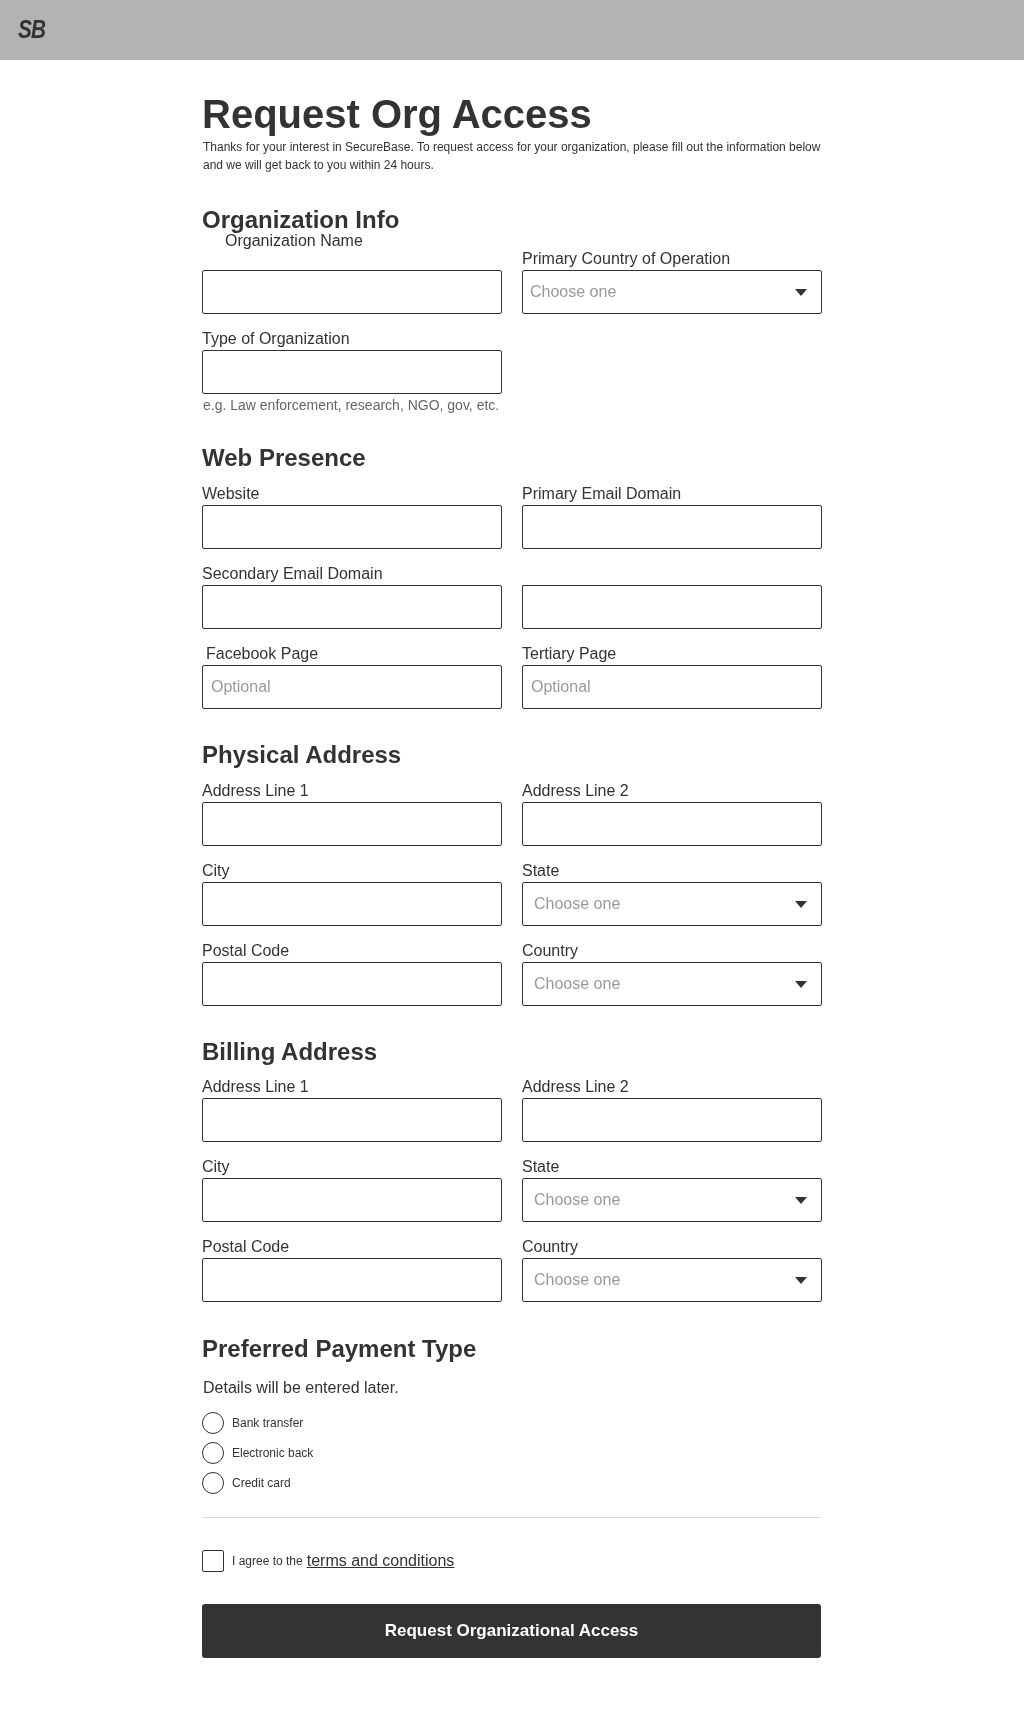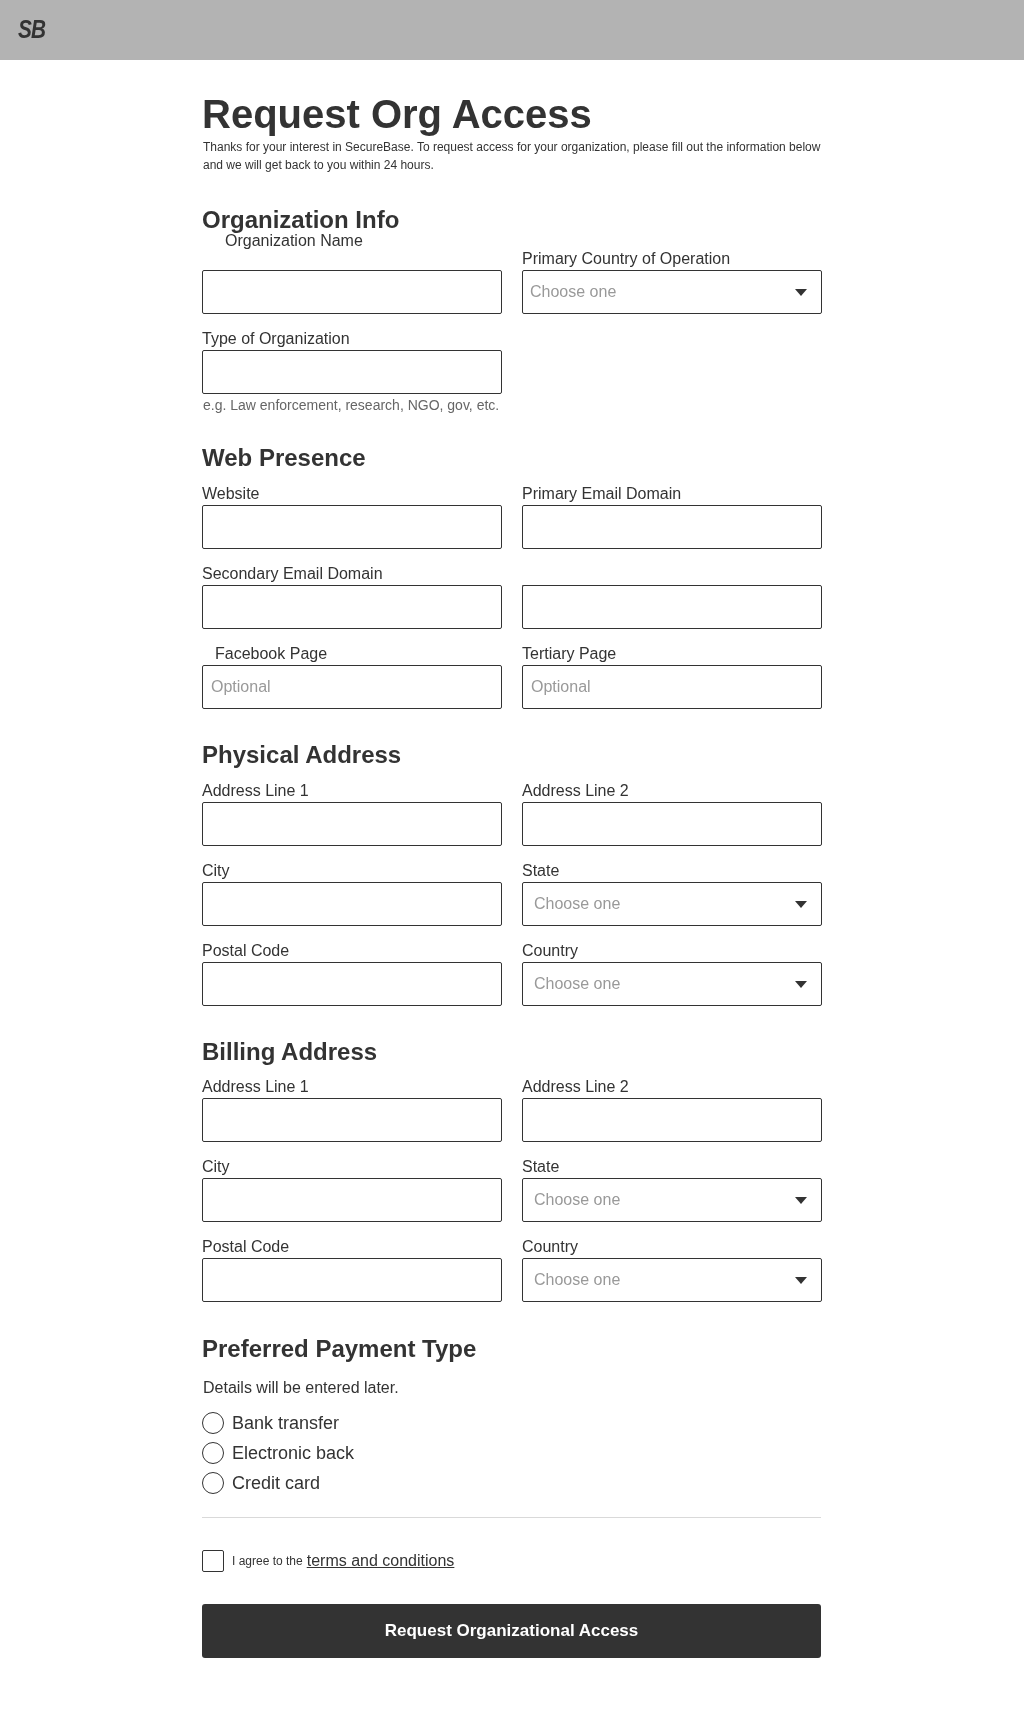--- a/index.html
+++ b/index.html
@@ -92,7 +92,7 @@
     <input type="text" placeholder="" style="">
   </div>
 
-  <label class="abs label" style="left:13px; top:645px;">Facebook Page</label>
+  <label class="abs label" style="left:4px; top:645px;">Facebook Page</label>
   <div class="abs field" style="left:0; top:665px;">
     <input type="text" placeholder="Optional" style="">
   </div>

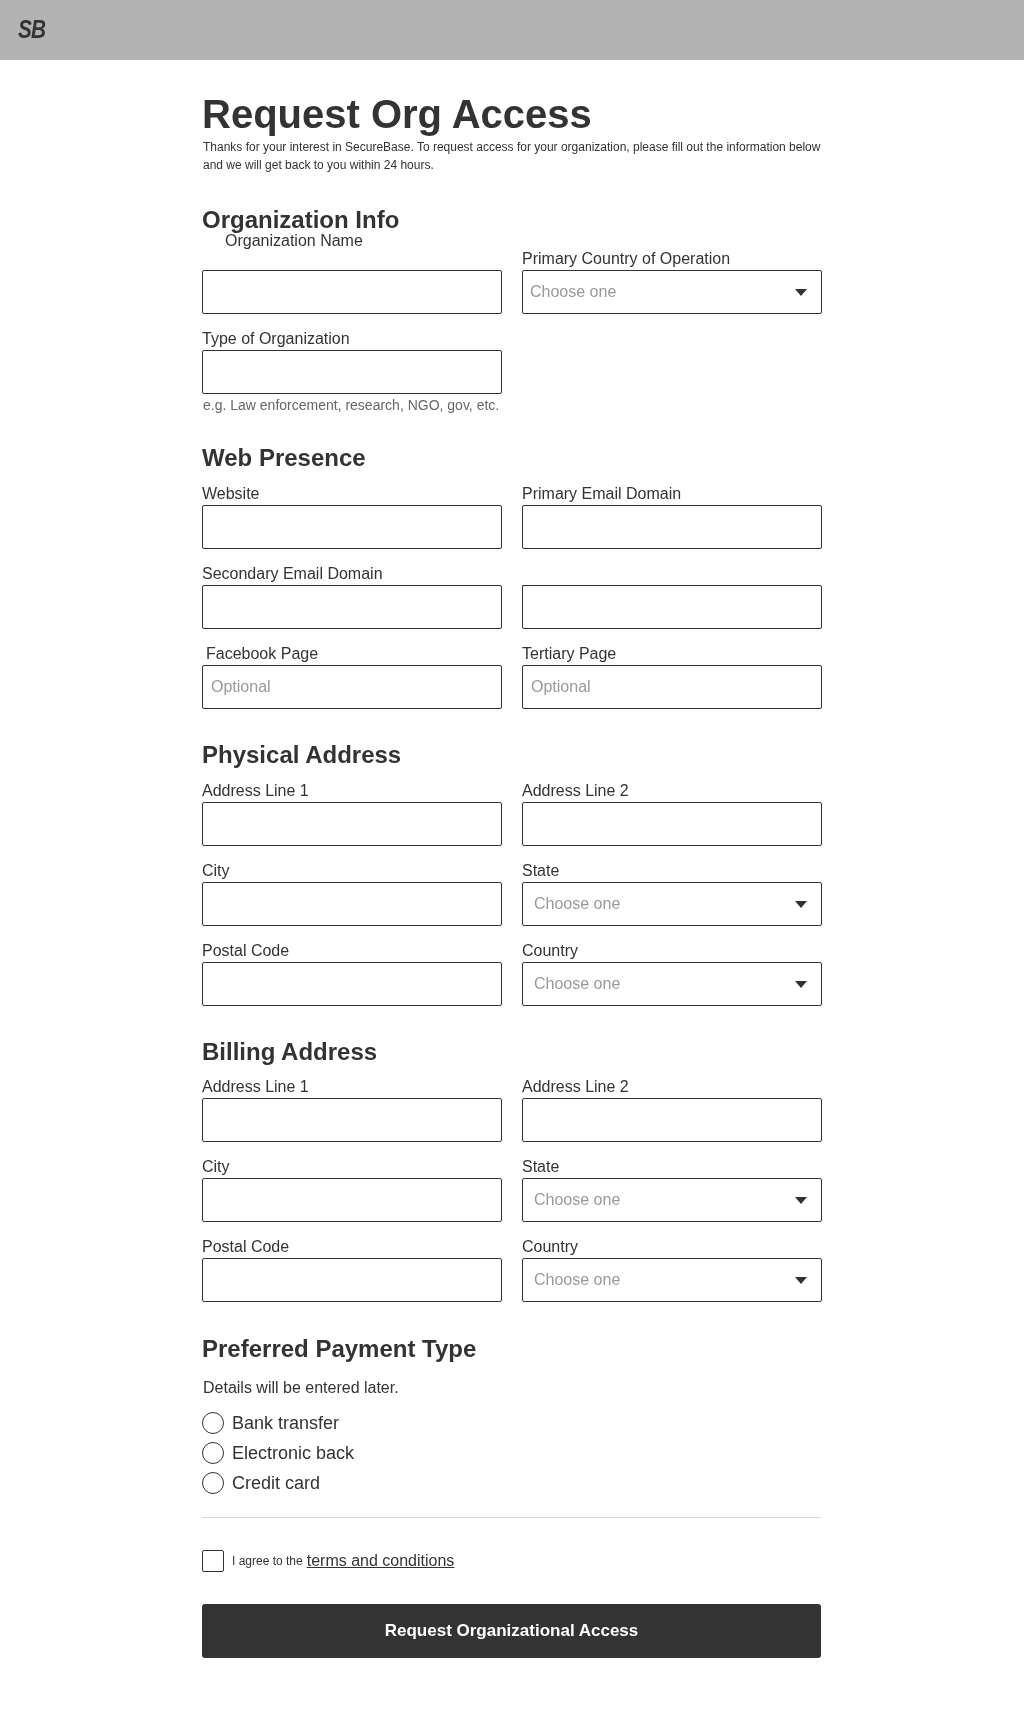--- a/index.html
+++ b/index.html
@@ -28,7 +28,7 @@
 
   .radio-row { display: flex; align-items: center; }
   .radio { width: 22px; height: 22px; border: 1.5px solid #333; border-radius: 50%; background: #fff; margin-right: 8px; }
-  .radio-label { font-size: 18px; color: #333; }
+  .radio-label { font-size: 12px; color: #333; }
 
   .divider { left: 0; width: 619px; height: 1px; background: #d9d9d9; }
 

